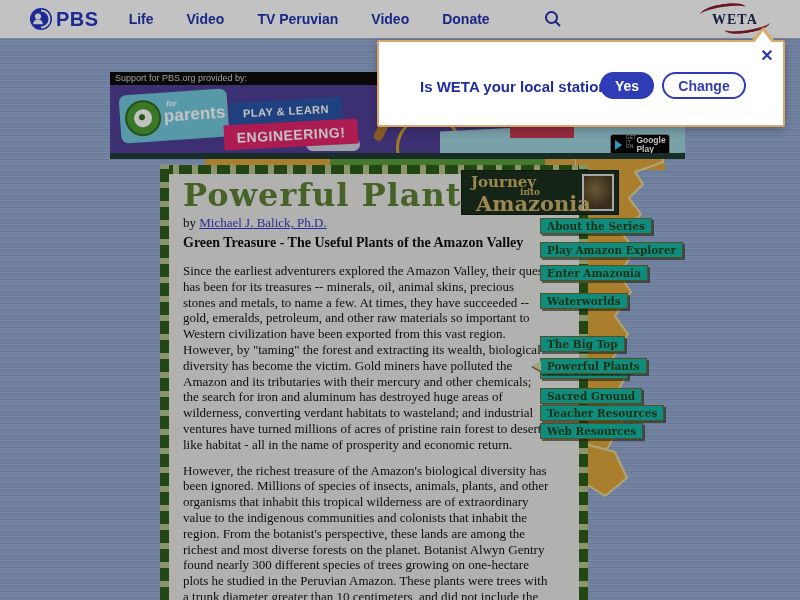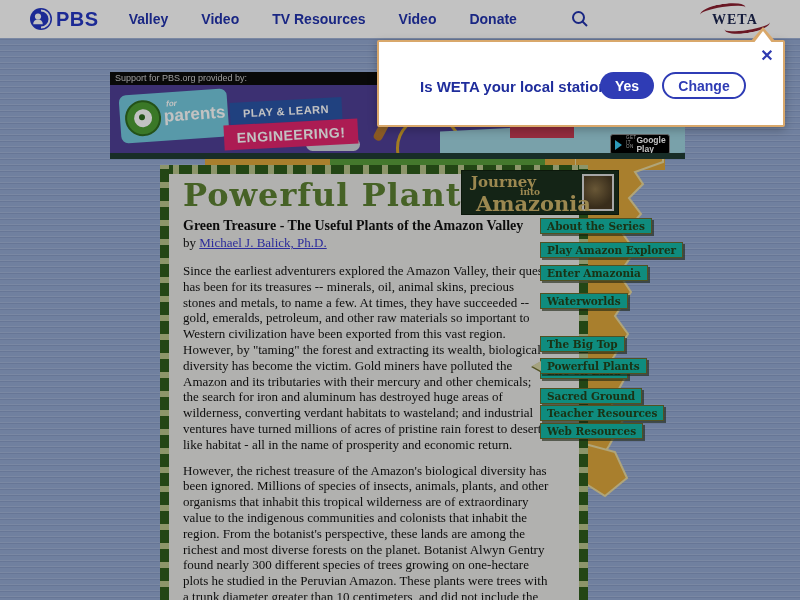--- a/index.html
+++ b/index.html
@@ -233,7 +233,7 @@
       <span class="word">PBS</span>
     </div>
     <div id="main-nav">
-      <span class="nav-item">Valley</span>
+      <span class="nav-item">Life</span>
       <span class="nav-item">Video</span>
       <span class="nav-item">TV Resources</span>
       <span class="nav-item">Video</span>

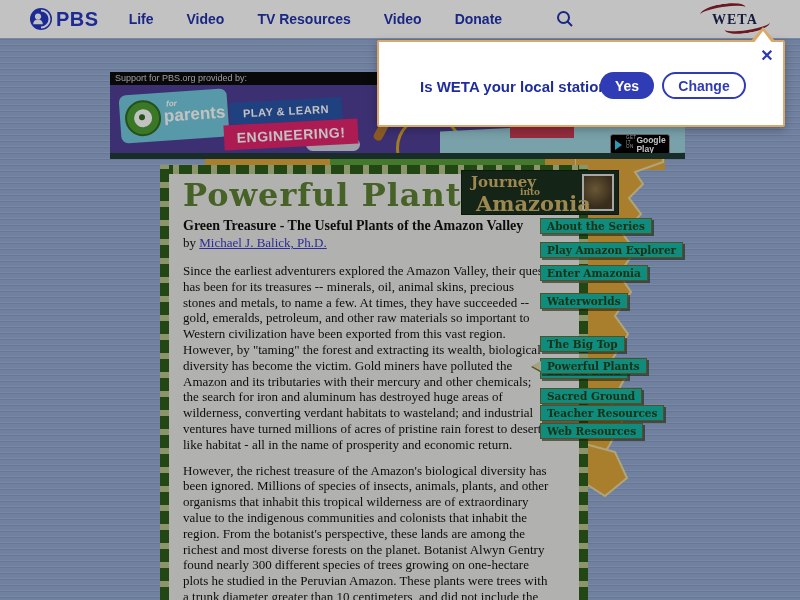--- a/index.html
+++ b/index.html
@@ -235,7 +235,7 @@
     <div id="main-nav">
       <span class="nav-item">Life</span>
       <span class="nav-item">Video</span>
-      <span class="nav-item">TV Resources</span>
+      <span class="nav-item">TV Peruvian</span>
       <span class="nav-item">Video</span>
       <span class="nav-item">Donate</span>
     </div>

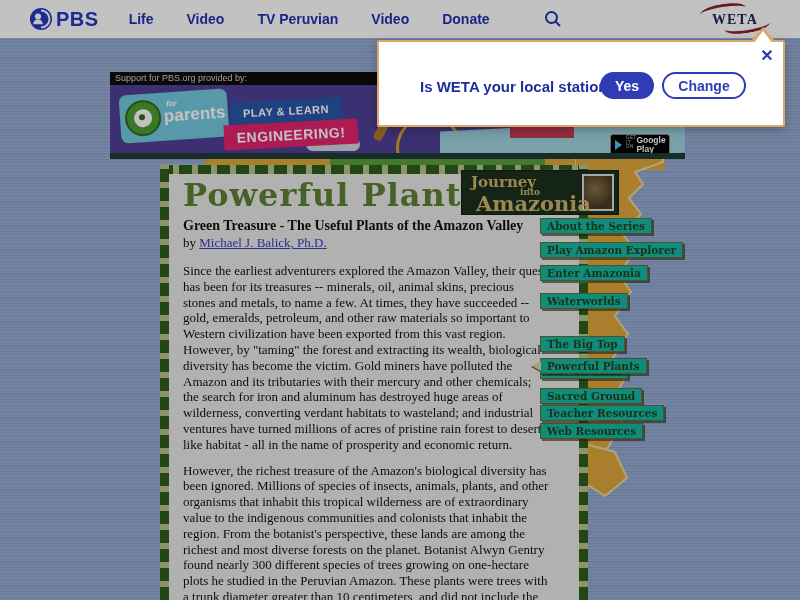--- a/index.html
+++ b/index.html
@@ -144,8 +144,8 @@
     <div class="stitch-v" style="left:419px;"></div>
     <div id="panel-inner">
       <div id="page-title">Powerful Plants</div>
+      <div id="byline"><span>by </span><a>Michael J. Balick, Ph.D.</a></div>
       <div id="article-title">Green Treasure - The Useful Plants of the Amazon Valley</div>
-      <div id="byline"><span>by </span><a>Michael J. Balick, Ph.D.</a></div>
       <div class="para">Since the earliest adventurers explored the Amazon Valley, their quest
 has been for its treasures -- minerals, oil, animal skins, precious
 stones and metals, to name a few. At times, they have succeeded --

